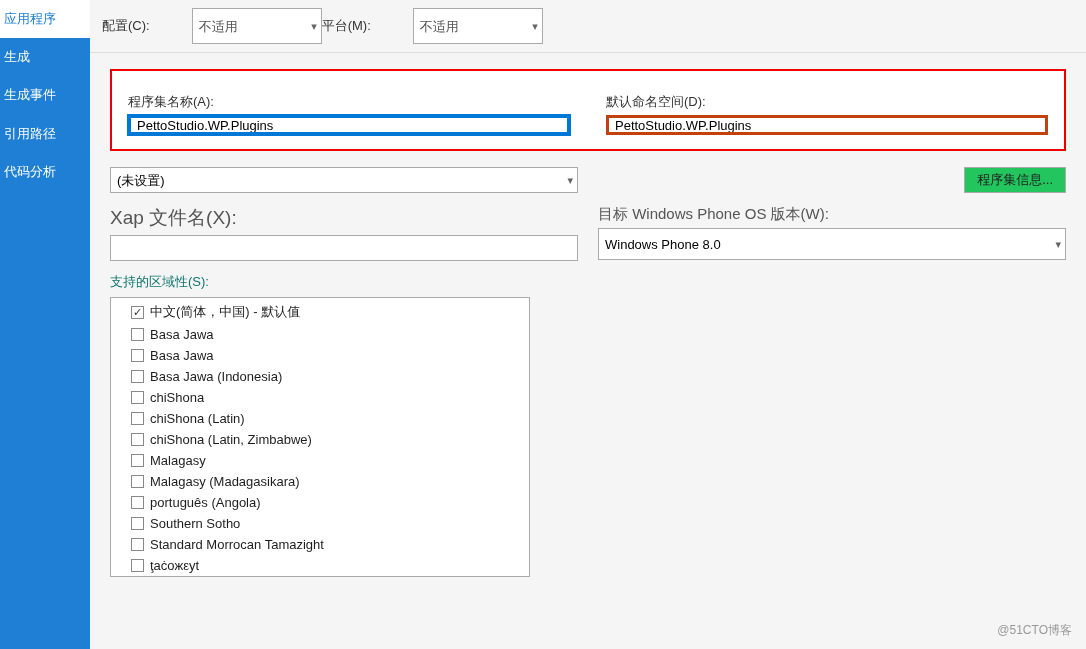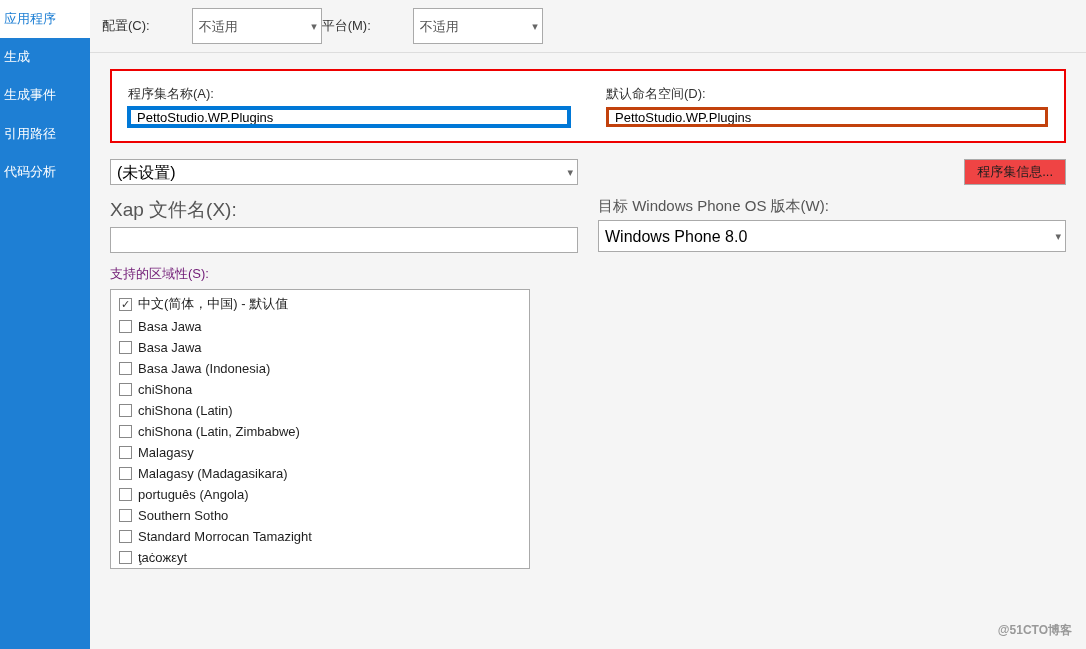--- a/index.html
+++ b/index.html
@@ -102,6 +102,7 @@
     .fields-row {
       display: flex;
       gap: 36px;
+      margin-top: 8px;
     }
     .field-group {
       display: flex;

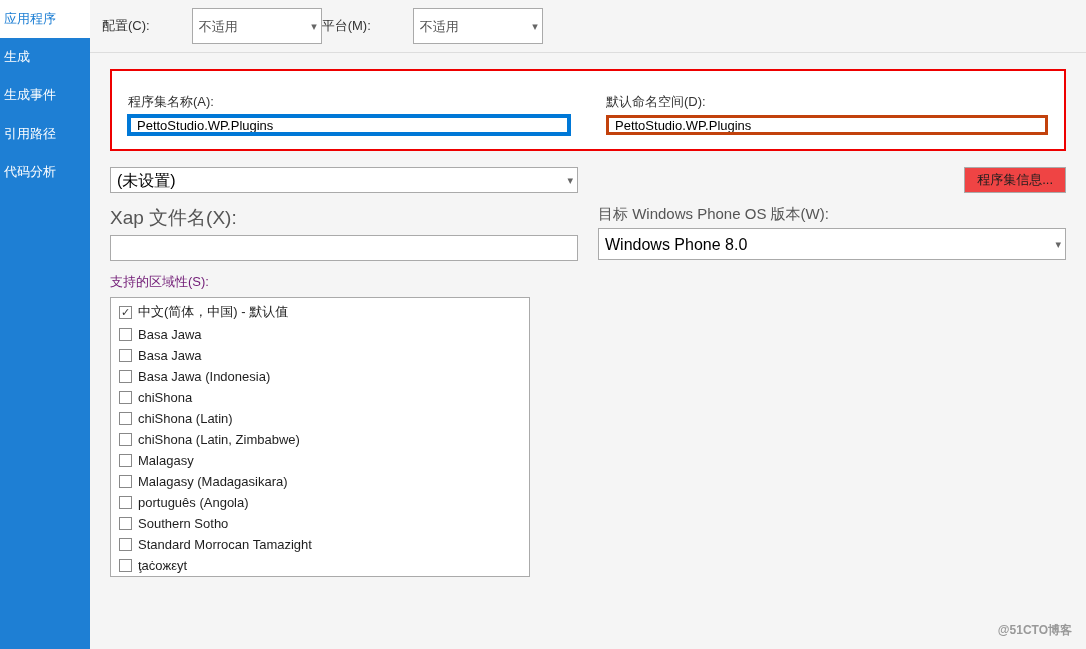--- a/index.html
+++ b/index.html
@@ -164,7 +164,7 @@
       height: 26px;
       padding: 2px 6px;
       border: 1px solid #aaa;
-      font-size: 16px;
+      font-size: 13px;
       background: #fff;
       width: 100%;
     }

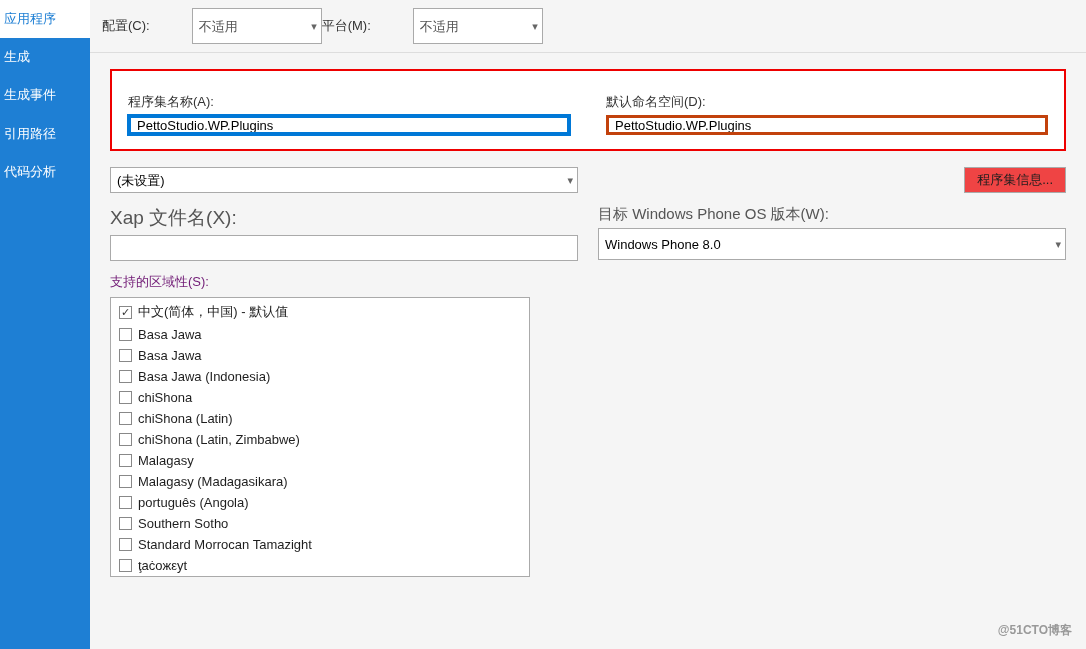--- a/index.html
+++ b/index.html
@@ -173,7 +173,7 @@
       height: 26px;
       padding: 2px 12px;
       border: 1px solid #aaa;
-      background: #ef4444;
+      background: #22c55e;
       font-size: 13px;
       cursor: pointer;
       color: #1e1e1e;

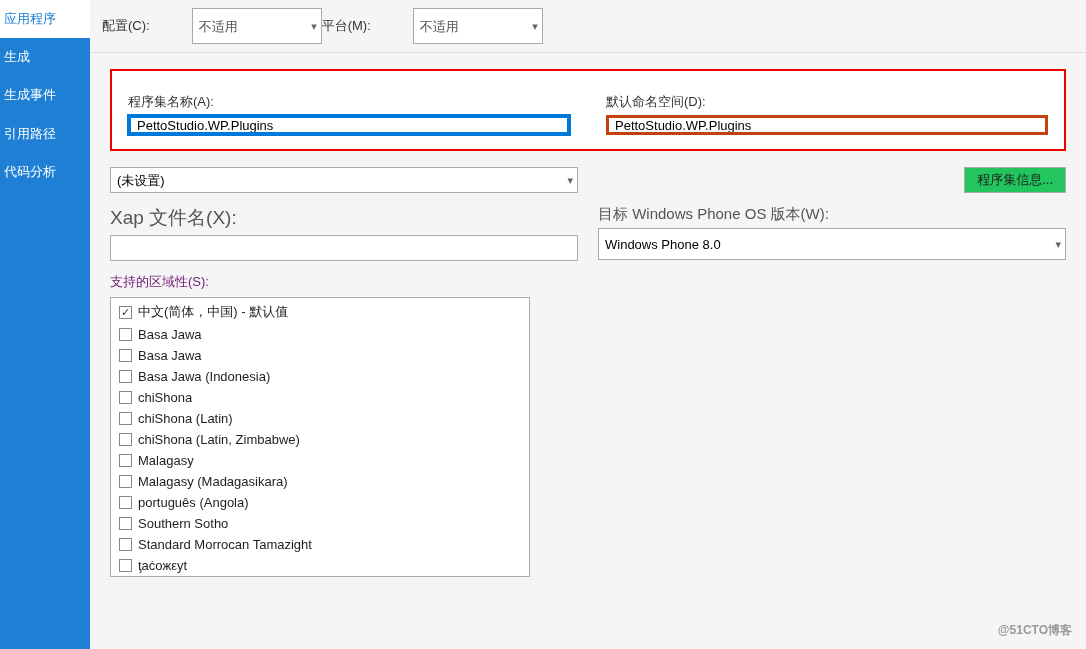--- a/index.html
+++ b/index.html
@@ -189,7 +189,7 @@
     
     .regions-label {
       font-size: 13px;
-      color: #701a75;
+      color: #0f766e;
       margin-bottom: 6px;
     }
     .regions-list {

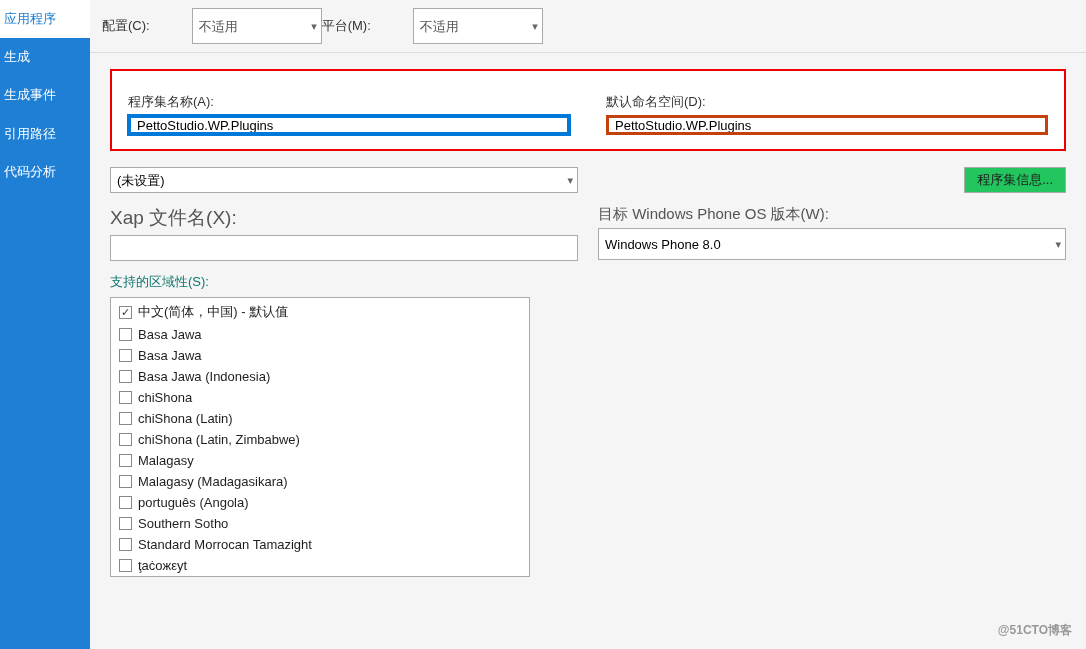--- a/index.html
+++ b/index.html
@@ -198,7 +198,7 @@
       width: 420px;
       height: 280px;
       overflow-y: scroll;
-      padding: 2px 0;
+      padding: 2px 12px;
       position: relative;
     }
     .region-item {

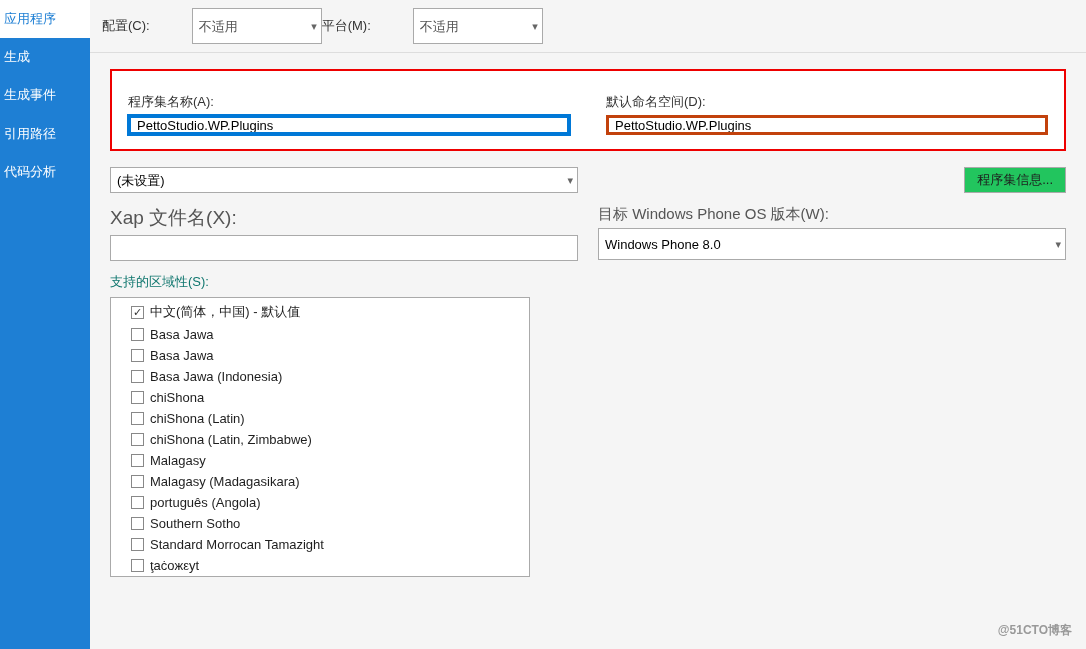--- a/index.html
+++ b/index.html
@@ -236,7 +236,6 @@
       right: 14px;
       font-size: 12px;
       color: #999;
-      font-weight: bold;
     }
 
     

